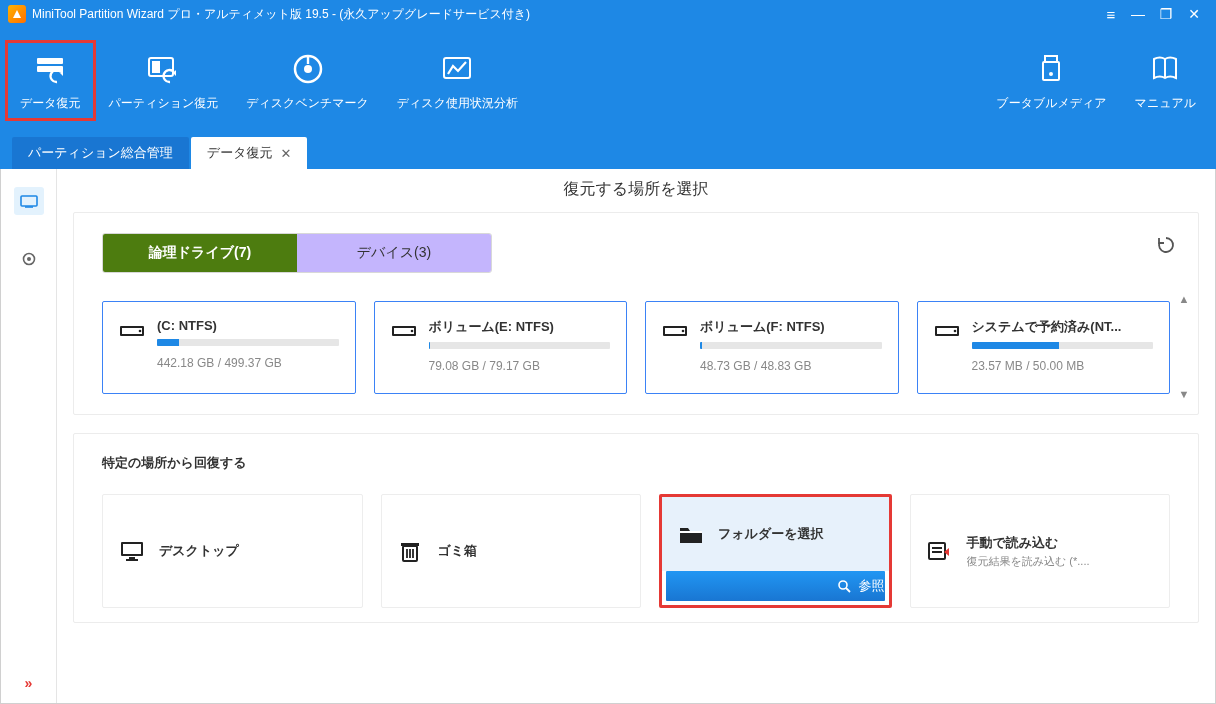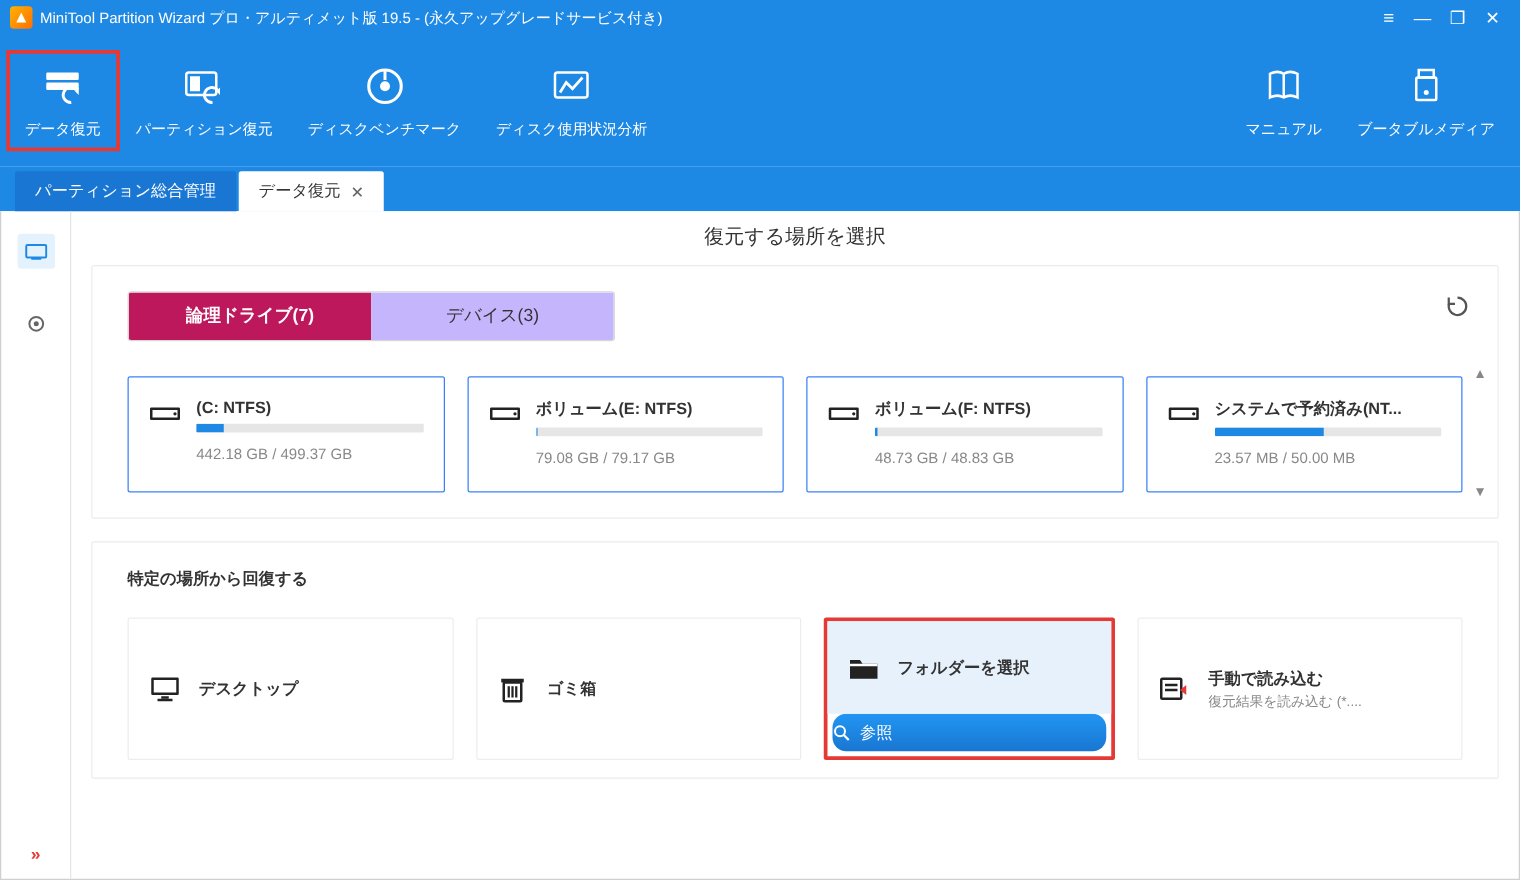--- a/index.html
+++ b/index.html
@@ -133,21 +133,21 @@
   <div class="tool-item">
     <span class="icon">
       <svg width="34" height="34" viewBox="0 0 34 34" fill="#fff">
-          <path d="M6 7 Q12 4 17 7 Q22 4 28 7 L28 26 Q22 23 17 26 Q12 23 6 26 Z" fill="none" stroke="#fff" stroke-width="2"></path>
-          <line x1="17" y1="7" x2="17" y2="26" stroke="#fff" stroke-width="2"></line>
-        </svg>
-    </span>
-    <span>マニュアル</span>
-  </div>
-  <div class="tool-item">
-    <span class="icon">
-      <svg width="34" height="34" viewBox="0 0 34 34" fill="#fff">
           <rect x="11" y="4" width="12" height="6" fill="none" stroke="#fff" stroke-width="2"></rect>
           <rect x="9" y="10" width="16" height="18" rx="1" fill="none" stroke="#fff" stroke-width="2"></rect>
           <circle cx="17" cy="22" r="2" fill="#fff"></circle>
         </svg>
     </span>
     <span>ブータブルメディア</span>
+  </div>
+  <div class="tool-item">
+    <span class="icon">
+      <svg width="34" height="34" viewBox="0 0 34 34" fill="#fff">
+          <path d="M6 7 Q12 4 17 7 Q22 4 28 7 L28 26 Q22 23 17 26 Q12 23 6 26 Z" fill="none" stroke="#fff" stroke-width="2"></path>
+          <line x1="17" y1="7" x2="17" y2="26" stroke="#fff" stroke-width="2"></line>
+        </svg>
+    </span>
+    <span>マニュアル</span>
   </div>
 </div>
 

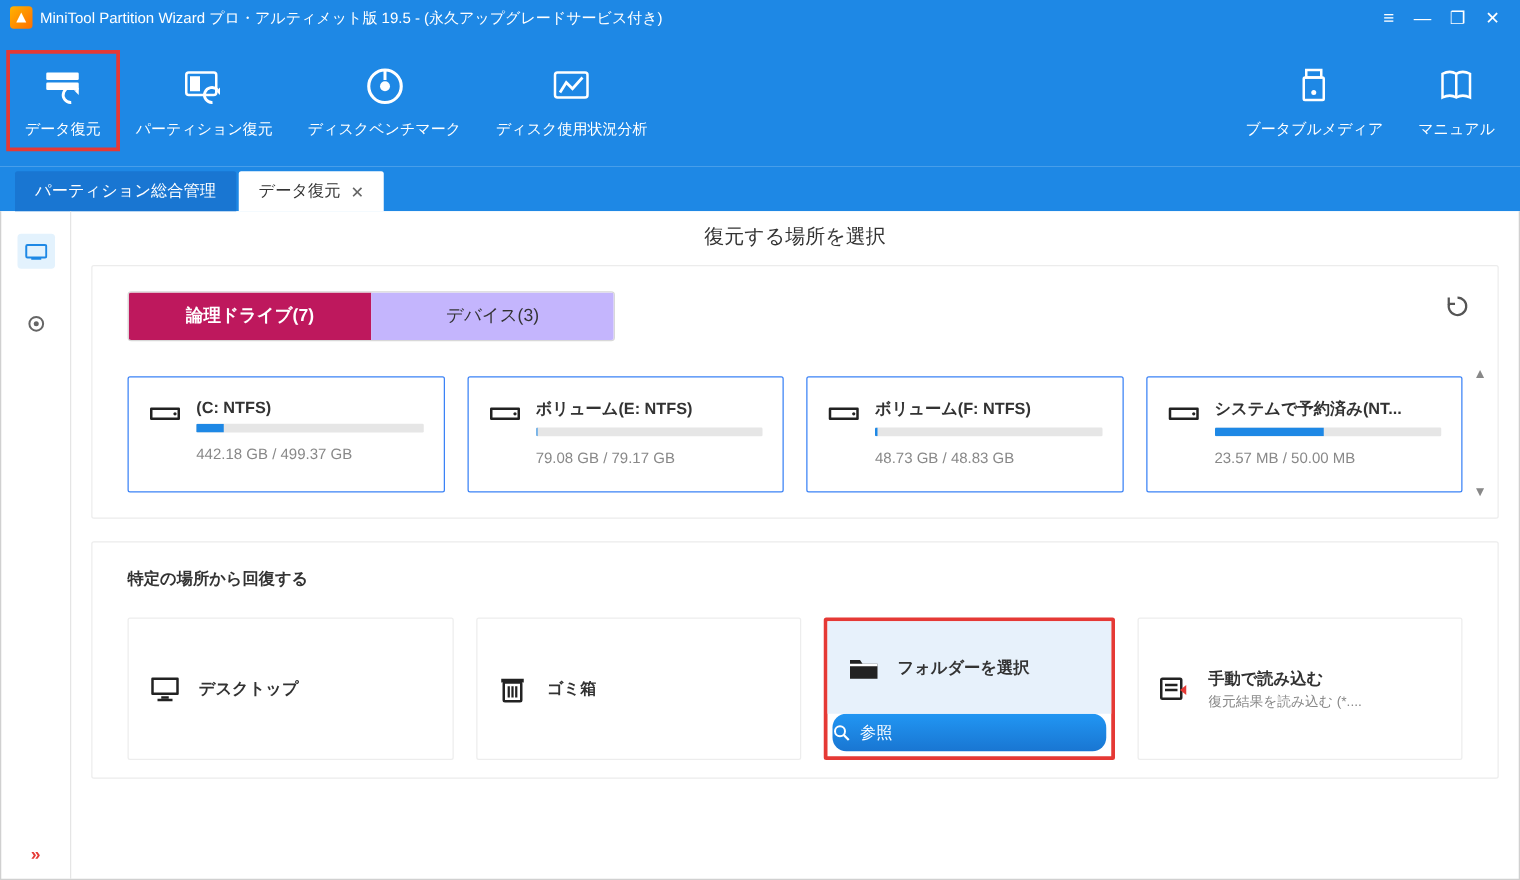--- a/index.html
+++ b/index.html
@@ -40,7 +40,7 @@
 
 .dtabs { display: flex; border: 1px solid #d8d8d8; border-radius: 3px; overflow: hidden; width: 390px; margin-bottom: 28px; }
 .dtab { flex: 1; text-align: center; padding: 10px 0; font-size: 14px; cursor: pointer; }
-.dtab.active { background: #be185d; color: #fff; font-weight: bold; }
+.dtab.active { background: #4d7c0f; color: #fff; font-weight: bold; }
 .dtab:not(.active) { background: #c4b5fd; color: #333; }
 .refresh-btn { position: absolute; right: 22px; top: 22px; cursor: pointer; color:#666; font-size:18px; }
 

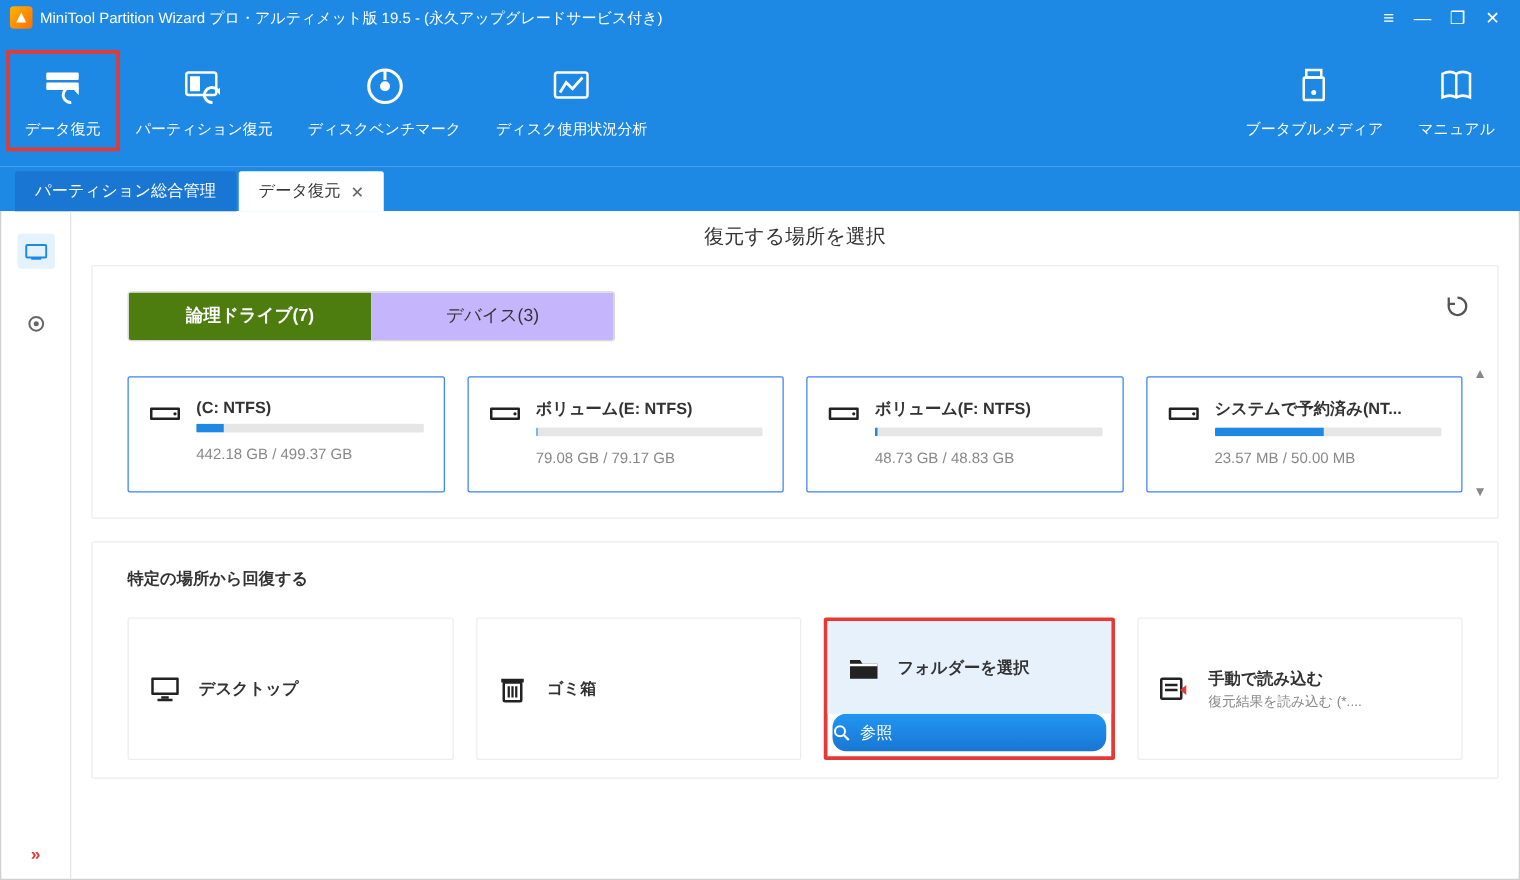--- a/index.html
+++ b/index.html
@@ -66,7 +66,7 @@
 
 .folder-wrap { flex:1; border: 3px solid #e53935; border-radius: 2px; padding: 0; display:flex; flex-direction:column; }
 .folder-wrap .loc-tile { border:none; border-radius:0; }
-.browse-btn { height: 30px; margin: 0 4px 4px; background: linear-gradient(#2196f3,#1976d2); color:#fff; display:flex; align-items:center; justify-content:flex-start; gap:8px; font-size:13px; cursor:pointer; border-radius:11px;}
+.browse-btn { height: 30px; margin: 0 4px 4px; background: linear-gradient(#2196f3,#1976d2); color:#fff; display:flex; align-items:center; justify-content:flex-end; gap:8px; font-size:13px; cursor:pointer; border-radius:1px;}
 
 svg { display:block; }
 </style>

